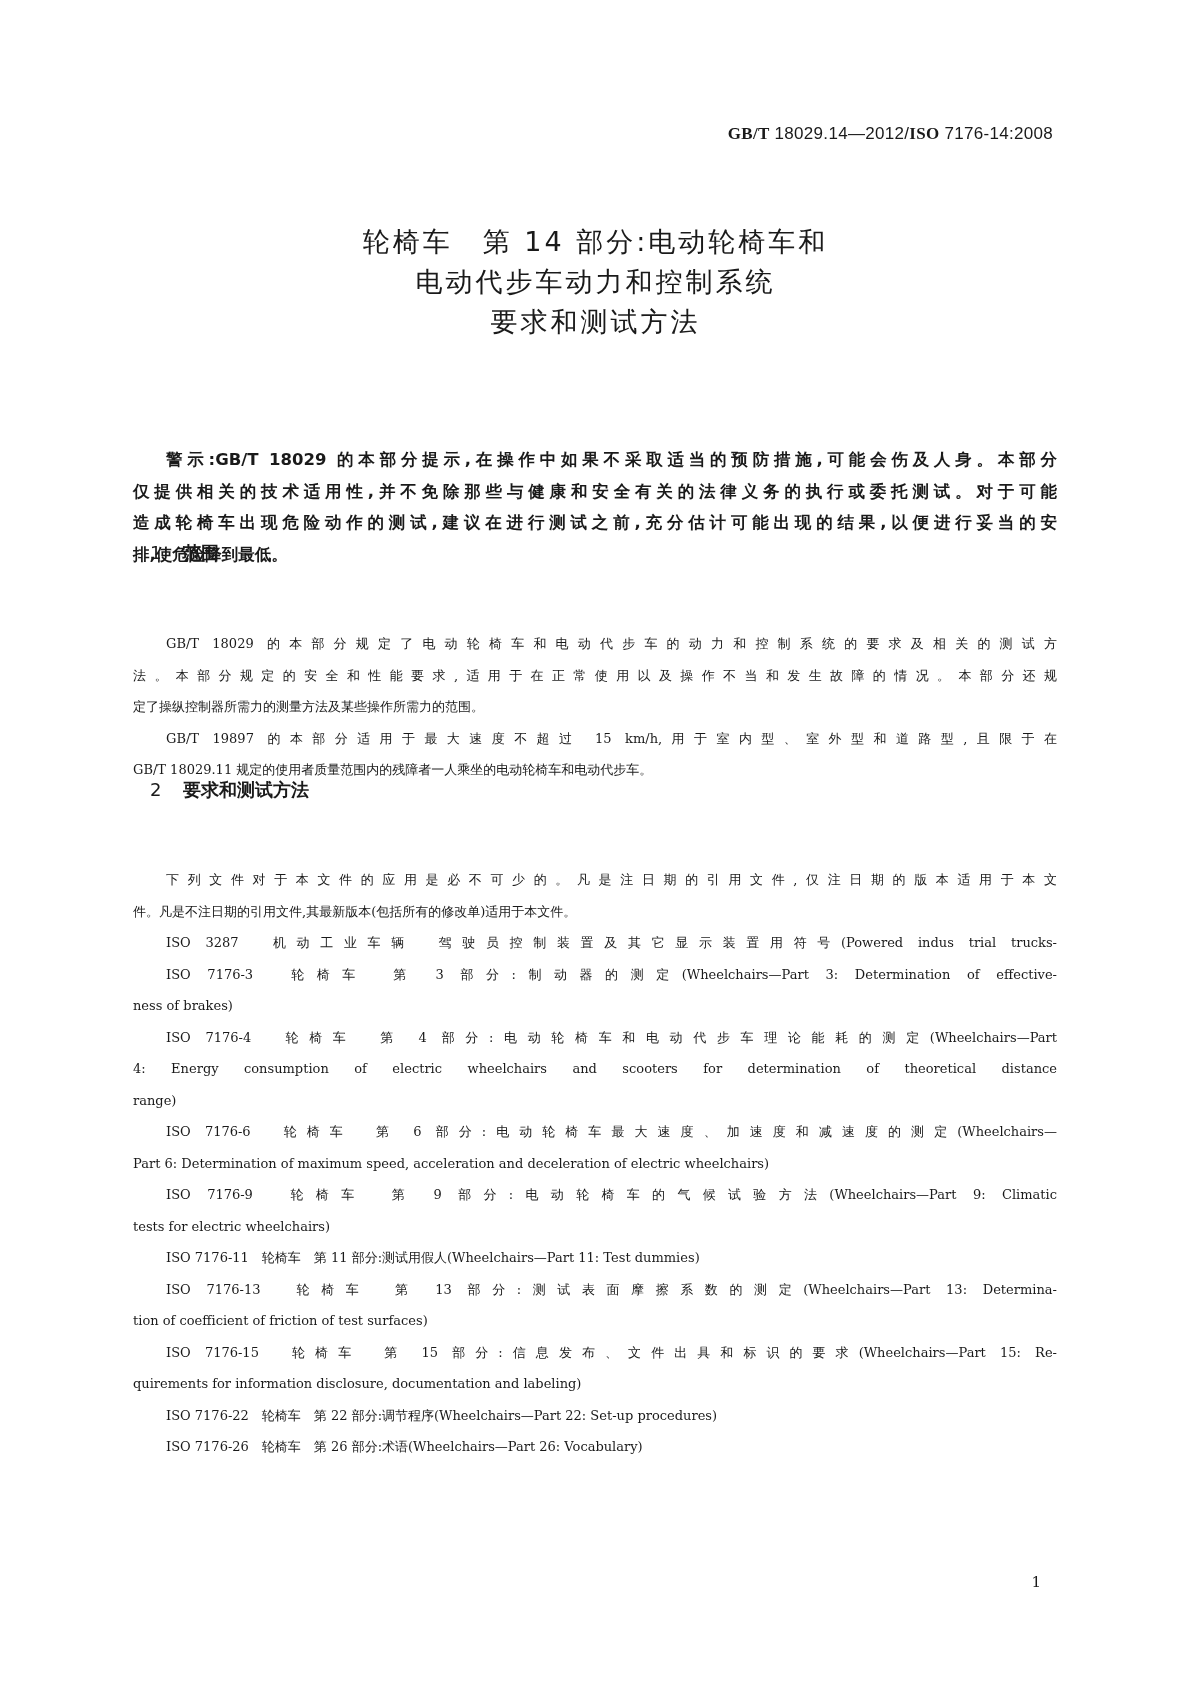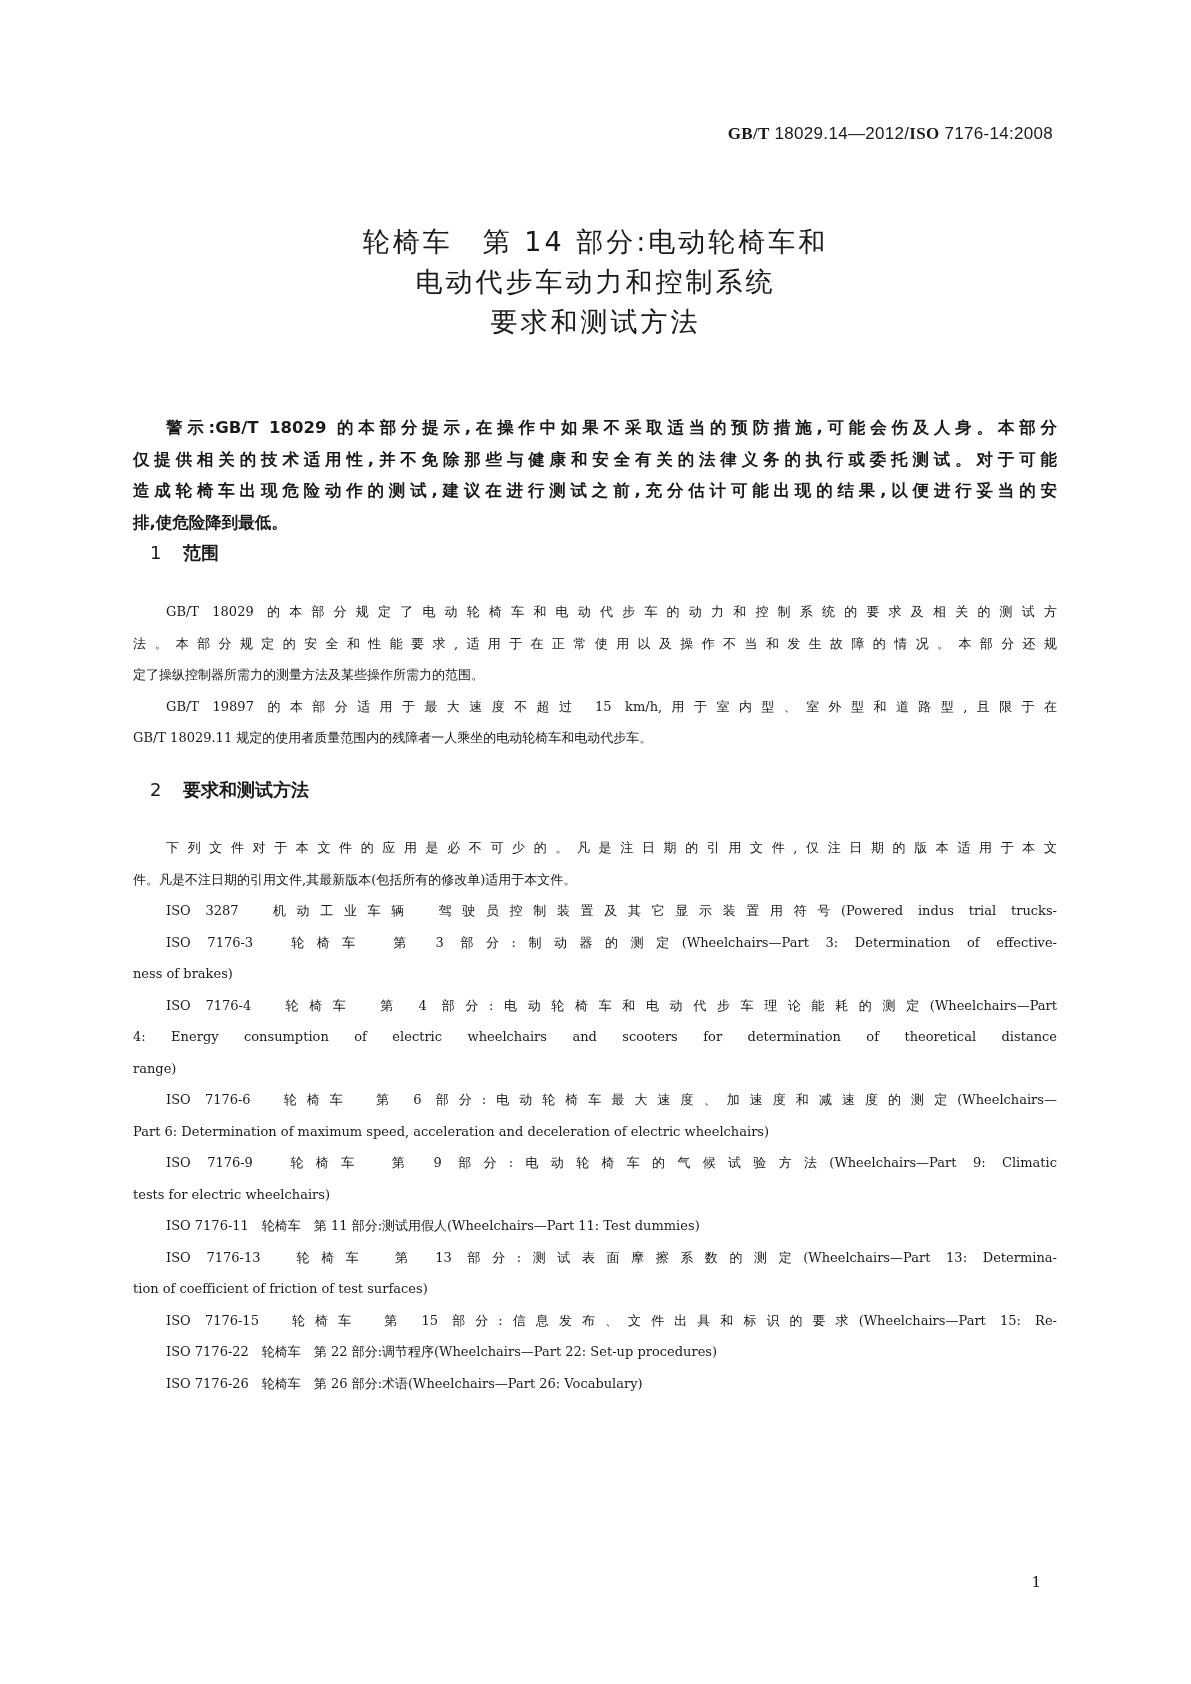--- a/index.html
+++ b/index.html
@@ -12,7 +12,7 @@
   .title { position: absolute; left: 0; width: 1191px; text-align: center; top: 222px;
            font-family: "DejaVu Sans", "Liberation Sans", sans-serif; font-size: 27px; line-height: 40px; letter-spacing: 3px; }
   .title div { white-space: pre; }
-  .body-block { position: absolute; left: 133px; width: 924px; }
+  .body-block { position: absolute; left: 133px; width: 924px; margin-top: 32px; }
   .warn { top: 412px; font-family: "DejaVu Sans", sans-serif; font-size: 16.5px; line-height: 31.5px; font-weight: bold; }
   .line { white-space: pre; display: block; height: 31.5px; text-align: justify; text-align-last: justify; }
   .line.last { text-align-last: left; }

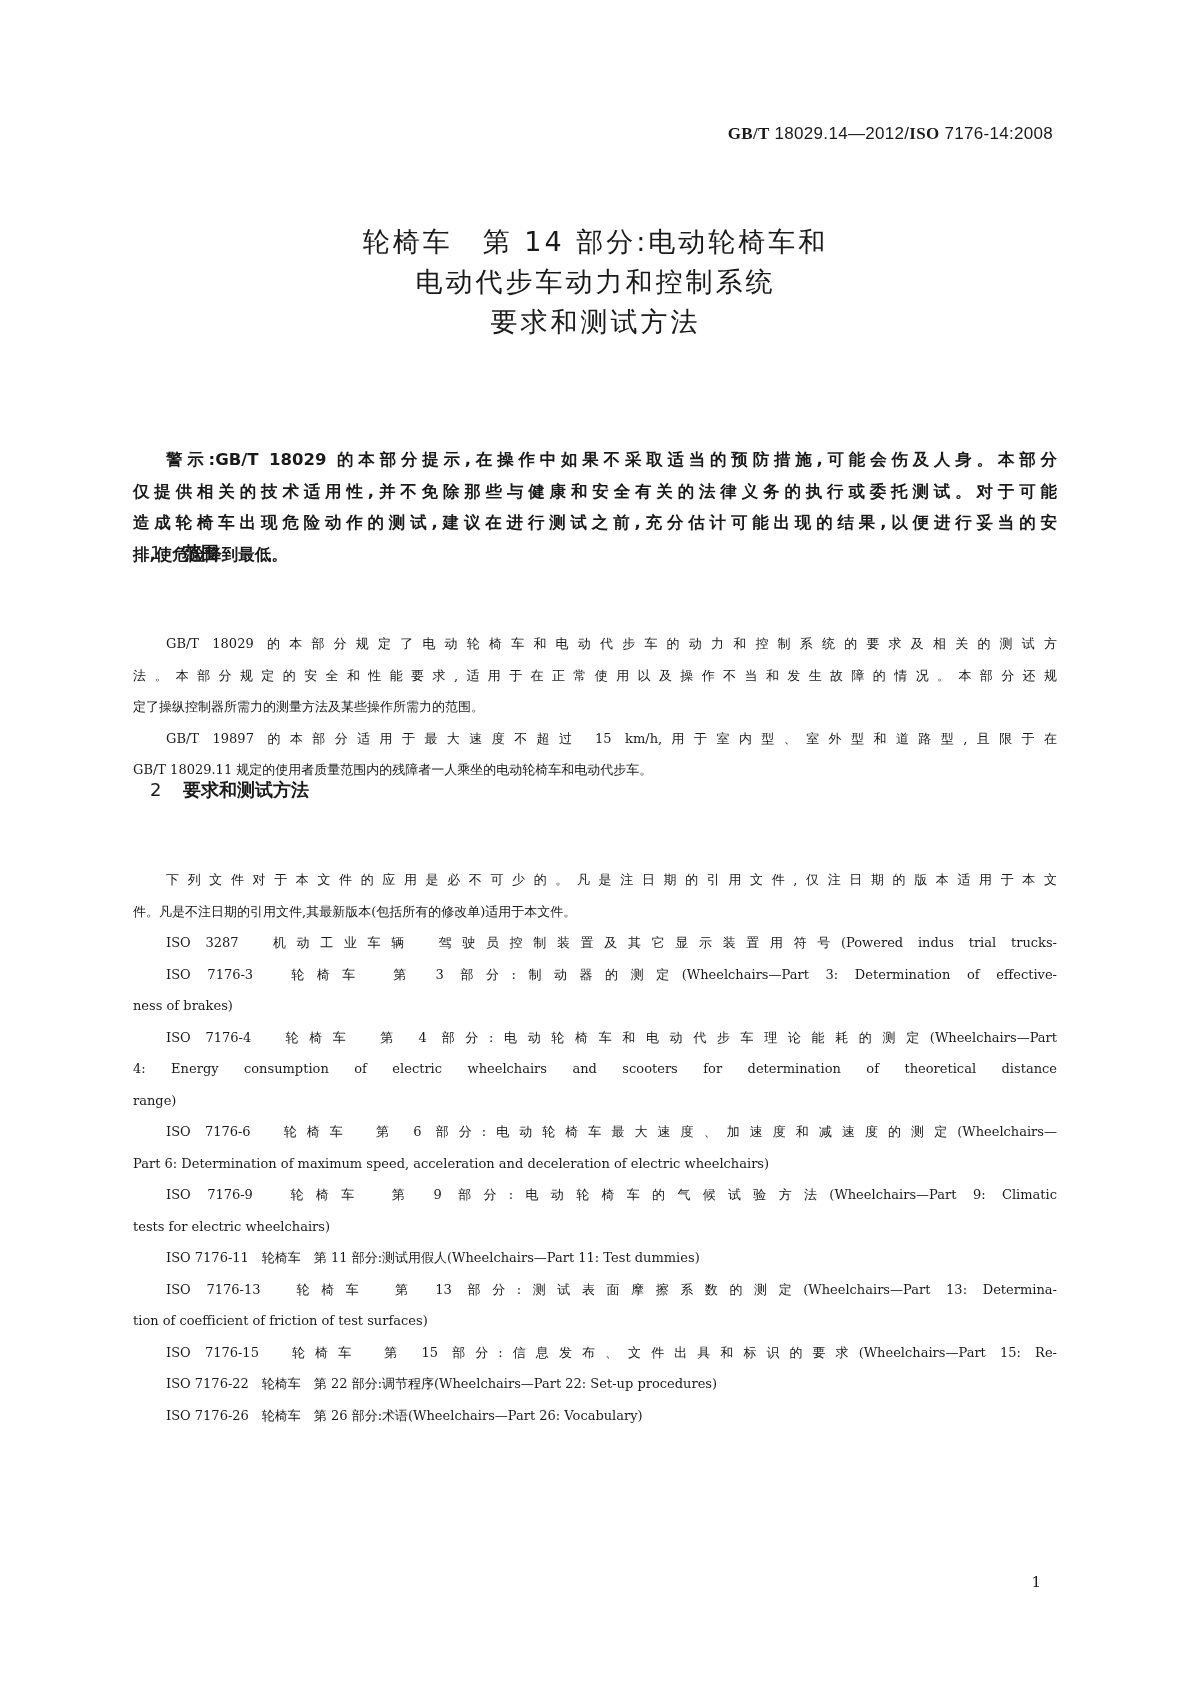--- a/index.html
+++ b/index.html
@@ -83,6 +83,7 @@
     <span class="line last">tion of coefficient of friction of test surfaces)</span>
 
     <span class="line indent">ISO 7176-15　轮椅车　第 15 部分:信息发布、文件出具和标识的要求(Wheelchairs—Part 15: Re-</span>
+    <span class="line last">quirements for information disclosure, documentation and labeling)</span>
 
     <span class="line indent last">ISO 7176-22　轮椅车　第 22 部分:调节程序(Wheelchairs—Part 22: Set-up procedures)</span>
     <span class="line indent last">ISO 7176-26　轮椅车　第 26 部分:术语(Wheelchairs—Part 26: Vocabulary)</span>

